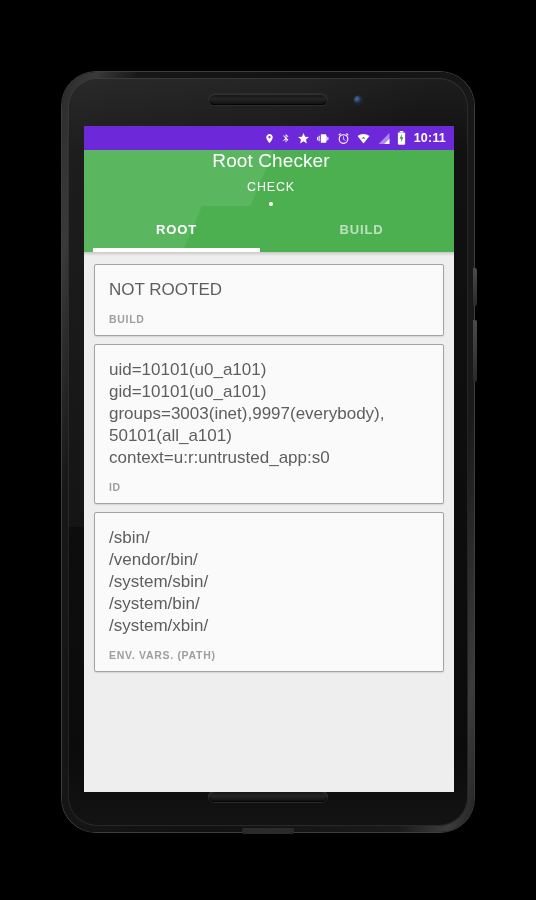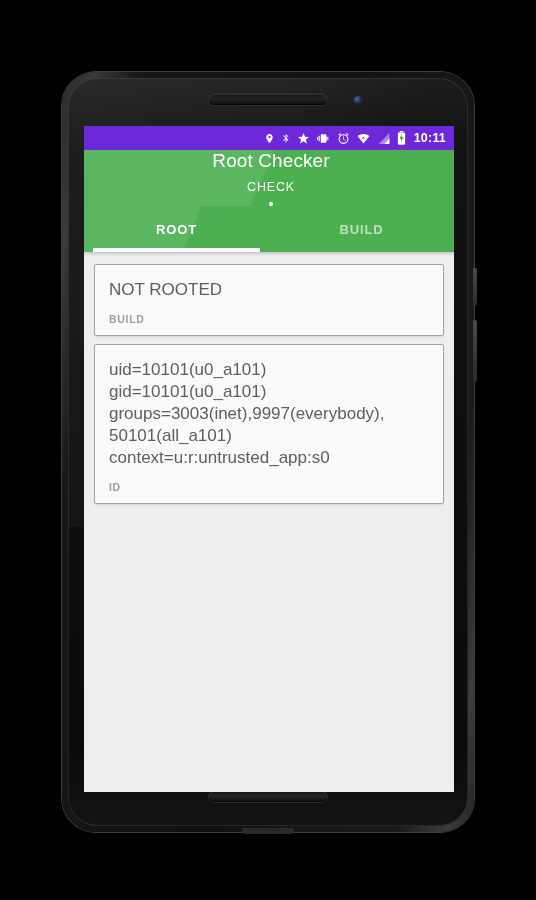--- a/index.html
+++ b/index.html
@@ -303,6 +303,14 @@
         <div class="card-label">ID</div>
       </div>
 
+      <div class="card">
+        <div class="card-value">/sbin/
+/vendor/bin/
+/system/sbin/
+/system/bin/
+/system/xbin/</div>
+        <div class="card-label">ENV. VARS. (PATH)</div>
+      </div>
 
 
     </div>

